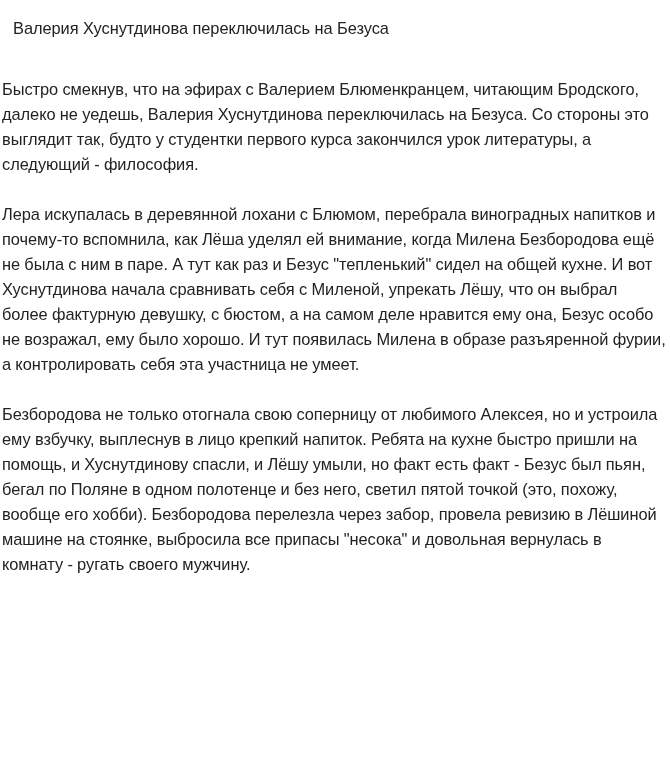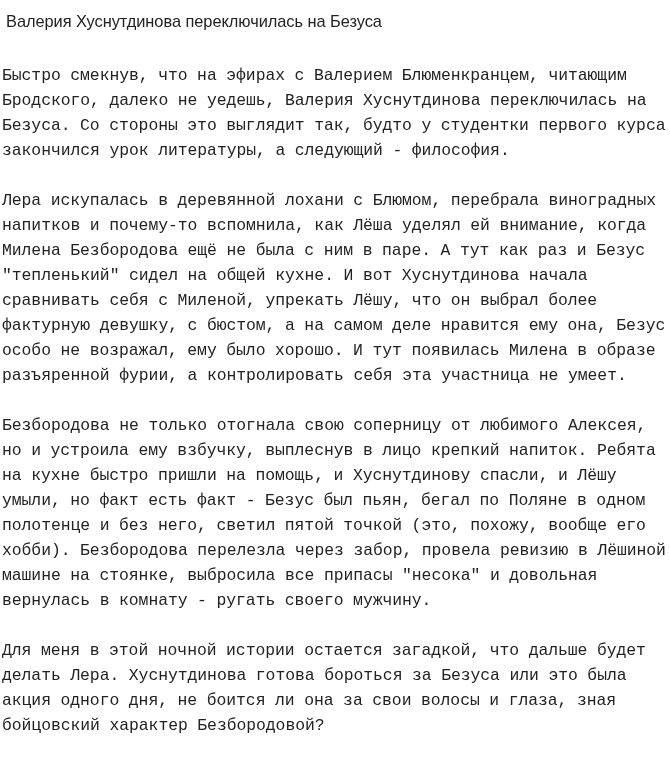--- a/index.html
+++ b/index.html
@@ -24,7 +24,7 @@
     letter-spacing: -0.05px;
   }
   .article-title {
-    margin: 4px;
+    margin: 11px;
     padding-top: 5px;
     font-size: 16.4px;
     font-weight: 400;

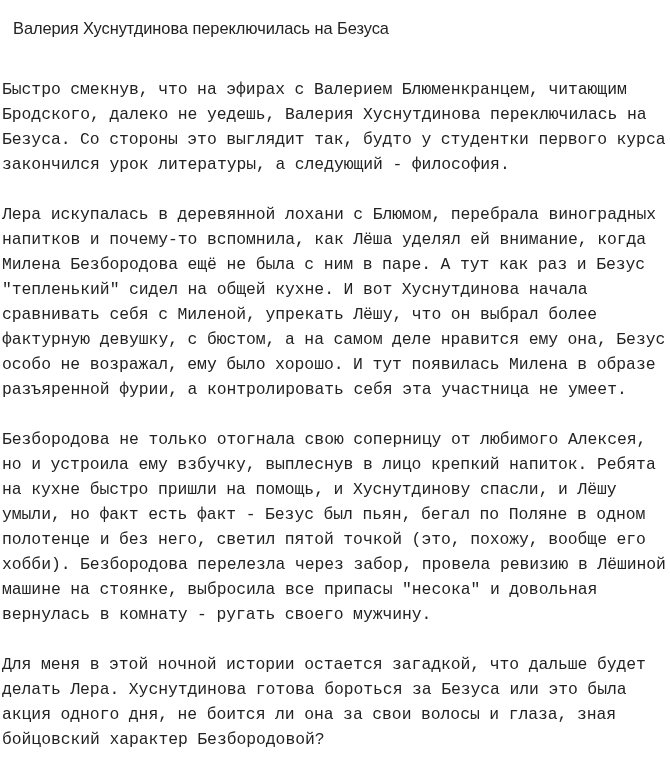--- a/index.html
+++ b/index.html
@@ -34,7 +34,6 @@
   .article-body {
     margin: 0;
     padding-top: 0;
-    font-family: Liberation Mono, monospace;
   }
   .article-paragraph {
     margin: 0;

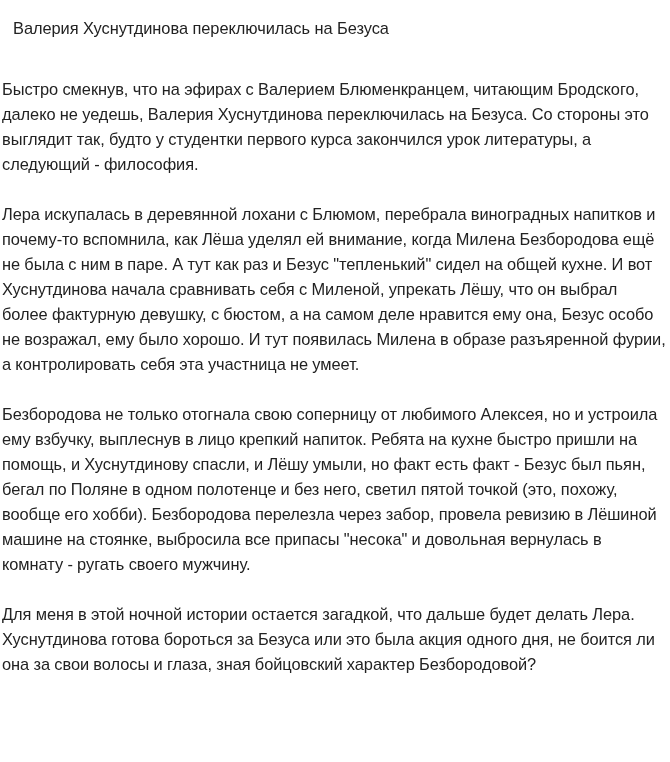--- a/index.html
+++ b/index.html
@@ -56,7 +56,6 @@
     <p class="article-paragraph">Быстро смекнув, что на эфирах с Валерием Блюменкранцем, читающим Бродского, далеко не уедешь, Валерия Хуснутдинова переключилась на Безуса. Со стороны это выглядит так, будто у студентки первого курса закончился урок литературы, а следующий - философия.</p>
     <p class="article-paragraph">Лера искупалась в деревянной лохани с Блюмом, перебрала виноградных напитков и почему-то вспомнила, как Лёша уделял ей внимание, когда Милена Безбородова ещё не была с ним в паре. А тут как раз и Безус "тепленький" сидел на общей кухне. И вот Хуснутдинова начала сравнивать себя с Миленой, упрекать Лёшу, что он выбрал более фактурную девушку, с бюстом, а на самом деле нравится ему она, Безус особо не возражал, ему было хорошо. И тут появилась Милена в образе разъяренной фурии, а контролировать себя эта участница не умеет.</p>
     <p class="article-paragraph">Безбородова не только отогнала свою соперницу от любимого Алексея, но и устроила ему взбучку, выплеснув в лицо крепкий напиток. Ребята на кухне быстро пришли на помощь, и Хуснутдинову спасли, и Лёшу умыли, но факт есть факт - Безус был пьян, бегал по Поляне в одном полотенце и без него, светил пятой точкой (это, похожу, вообще его хобби). Безбородова перелезла через забор, провела ревизию в Лёшиной машине на стоянке, выбросила все припасы "несока" и довольная вернулась в комнату - ругать своего мужчину.</p>
-    <p class="article-paragraph">Для меня в этой ночной истории остается загадкой, что дальше будет делать Лера. Хуснутдинова готова бороться за Безуса или это была акция одного дня, не боится ли она за свои волосы и глаза, зная бойцовский характер Безбородовой?</p>
   </div>
 
 </div>

